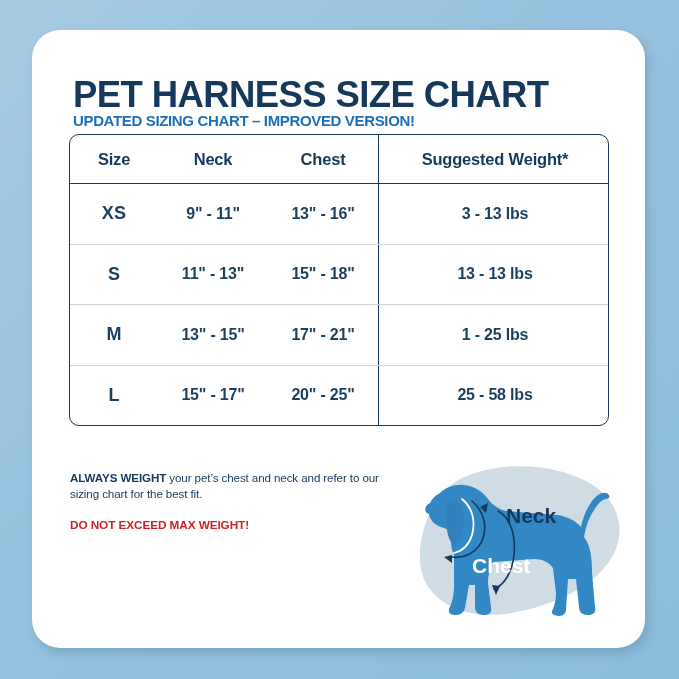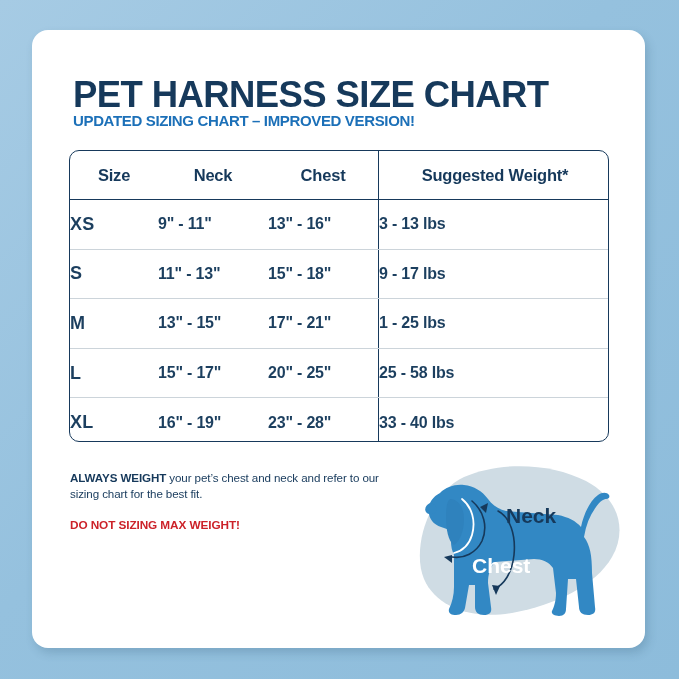--- a/index.html
+++ b/index.html
@@ -26,7 +26,7 @@
     width: 613px;
     height: 618px;
     background: #ffffff;
-    border-radius: 16px;
+    border-radius: 28px;
     box-shadow: 3px 5px 10px rgba(40, 80, 110, 0.22);
     box-sizing: border-box;
   }

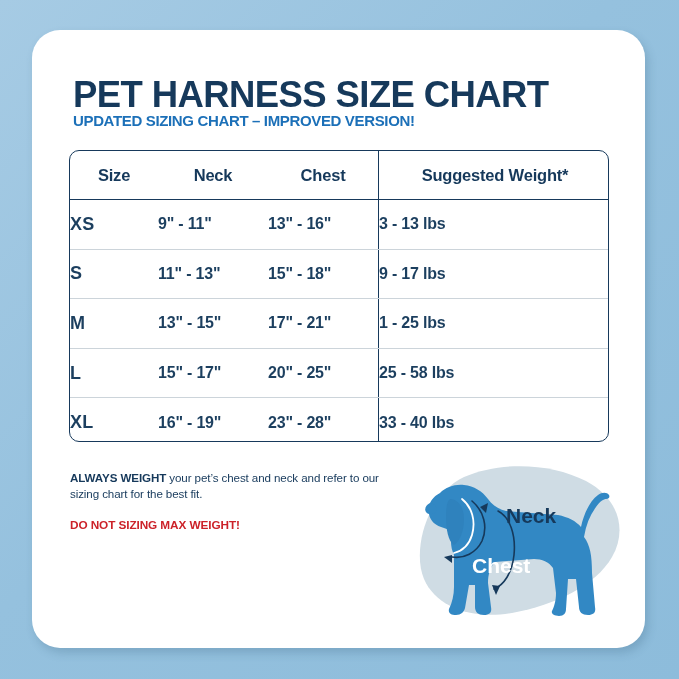--- a/index.html
+++ b/index.html
@@ -57,7 +57,7 @@
   .table-wrap {
     position: absolute;
     left: 37px;
-    top: 120px;
+    top: 104px;
     width: 540px;
     height: 292px;
     border: 1.6px solid #17395b;

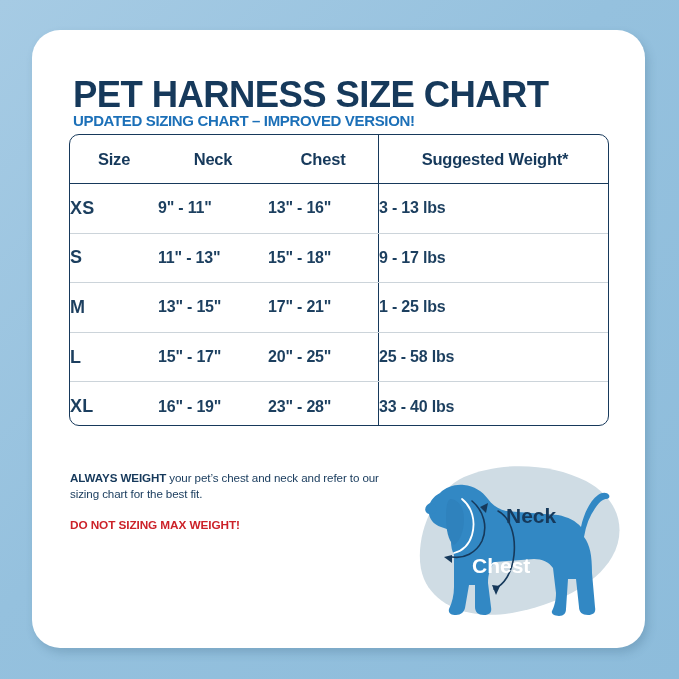--- a/index.html
+++ b/index.html
@@ -86,7 +86,7 @@
     font-weight: bold;
     color: #1c3f5f;
     height: 48.6px;
-    text-align: left;
+    text-align: center;
     border-bottom: 1px solid #ccd4da;
     padding: 0;
     letter-spacing: -0.2px;

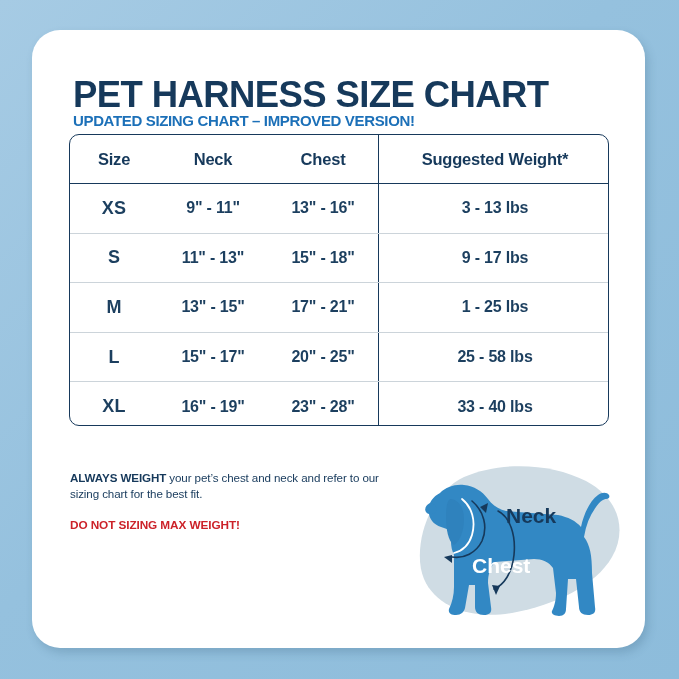--- a/index.html
+++ b/index.html
@@ -162,7 +162,7 @@
           <td class="col-size">S</td>
           <td class="col-neck">11" - 13"</td>
           <td class="col-chest">15" - 18"</td>
-          <td class="col-weight">9 - 17 lbs</td>
+          <td class="col-weight">13 - 13 lbs</td>
         </tr>
         <tr>
           <td class="col-size">M</td>

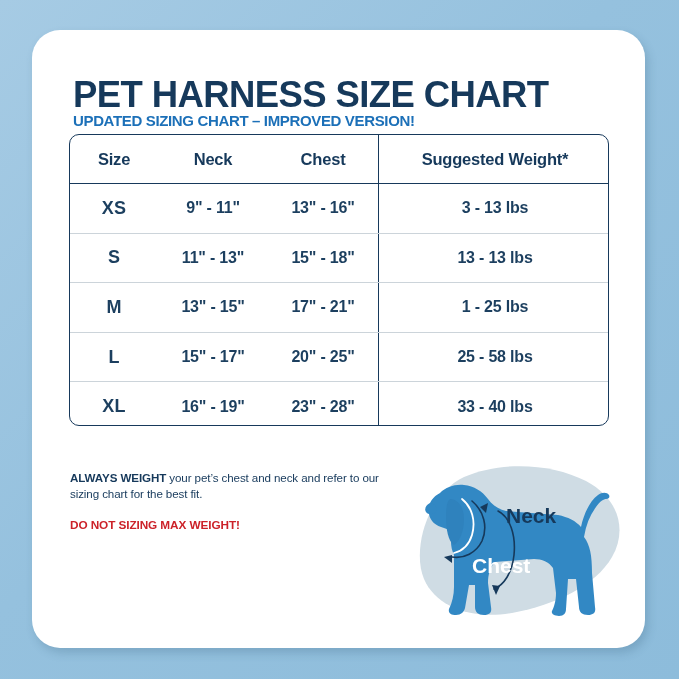--- a/index.html
+++ b/index.html
@@ -175,12 +175,6 @@
           <td class="col-neck">15" - 17"</td>
           <td class="col-chest">20" - 25"</td>
           <td class="col-weight">25 - 58 lbs</td>
-        </tr>
-        <tr>
-          <td class="col-size">XL</td>
-          <td class="col-neck">16" - 19"</td>
-          <td class="col-chest">23" - 28"</td>
-          <td class="col-weight">33 - 40 lbs</td>
         </tr>
       </tbody>
     </table>

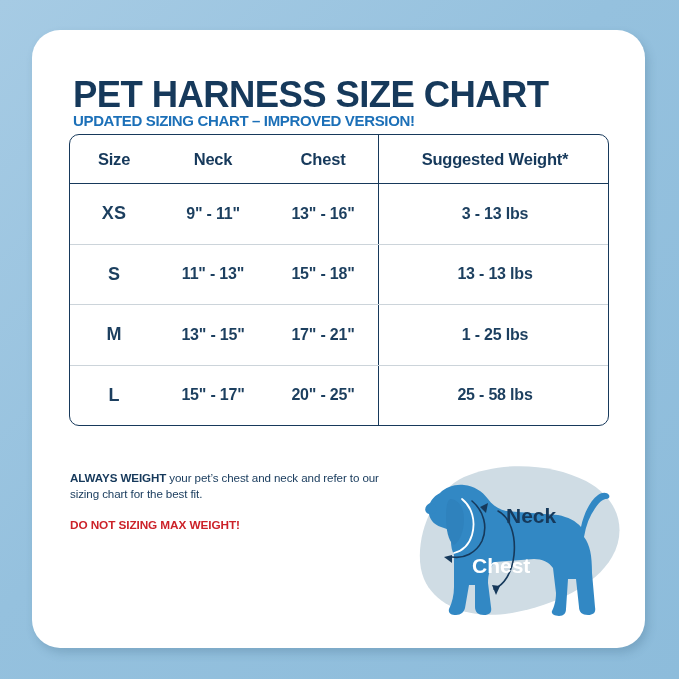--- a/index.html
+++ b/index.html
@@ -182,7 +182,7 @@
 
   <div class="notes">
     <div class="note"><b>ALWAYS WEIGHT</b><span> your pet’s chest and neck and refer to our sizing chart for the best fit.</span></div>
-    <div class="note-red">DO NOT SIZING MAX WEIGHT!</div>
+    <div class="note-red">DO NOT EXCEED MAX WEIGHT!</div>
   </div>
 
   <div class="dog-figure">

